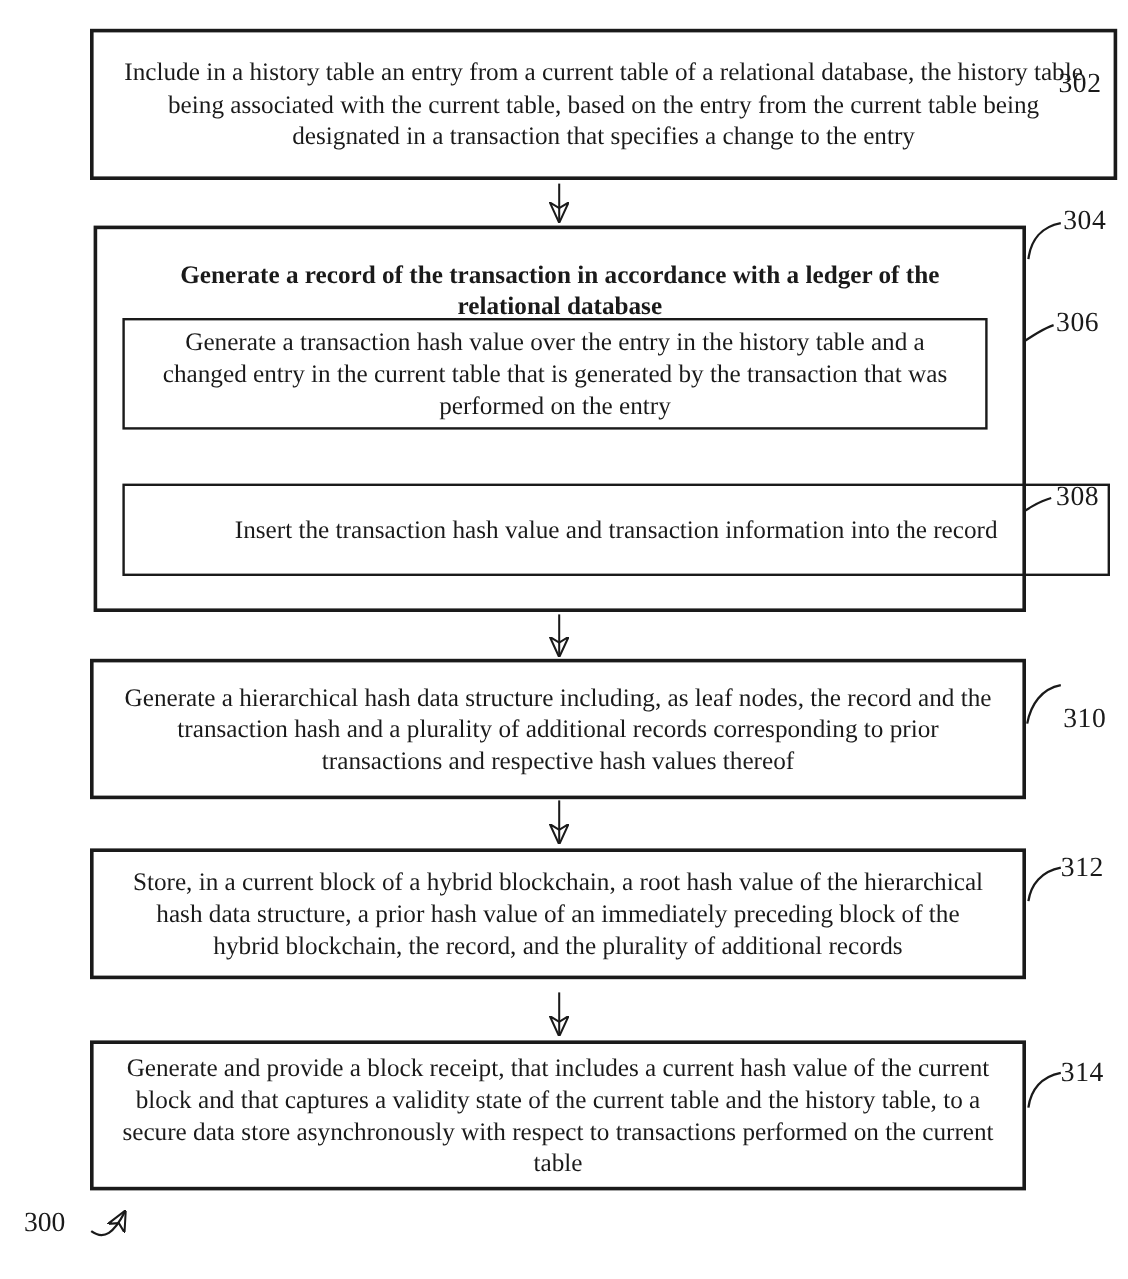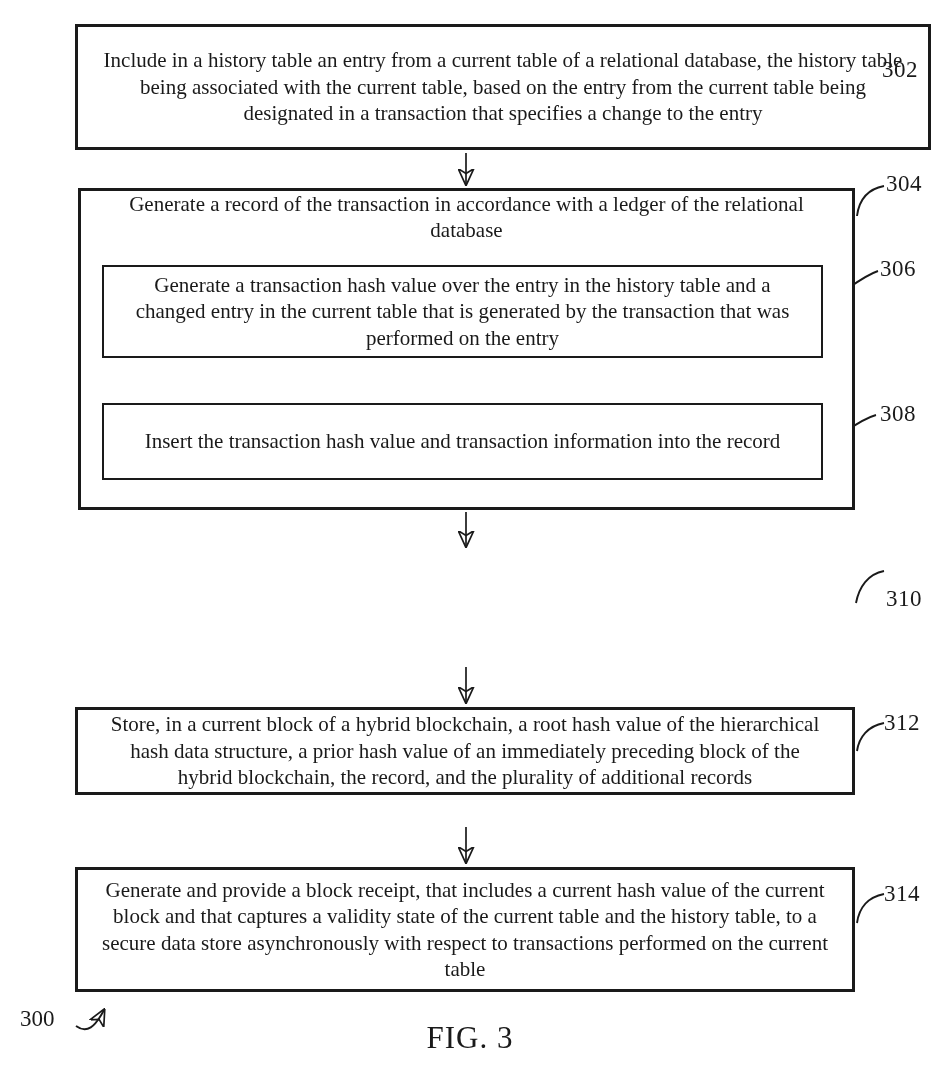--- a/index.html
+++ b/index.html
@@ -40,7 +40,7 @@
   .box-inner { border-width: 2px; background: transparent; font-family: Liberation Serif, serif; }
   .box-inner .box-text { padding: 2px 30px; }
   .box-container { align-items: flex-start; }
-  .box-container > .box-text { width: 100%; padding-top: 0; }
+  .box-container > .box-text { width: 100%; padding-top: 25px; font-weight: bold; }
   .ref-num {
     position: absolute;
     font-size: 23px;

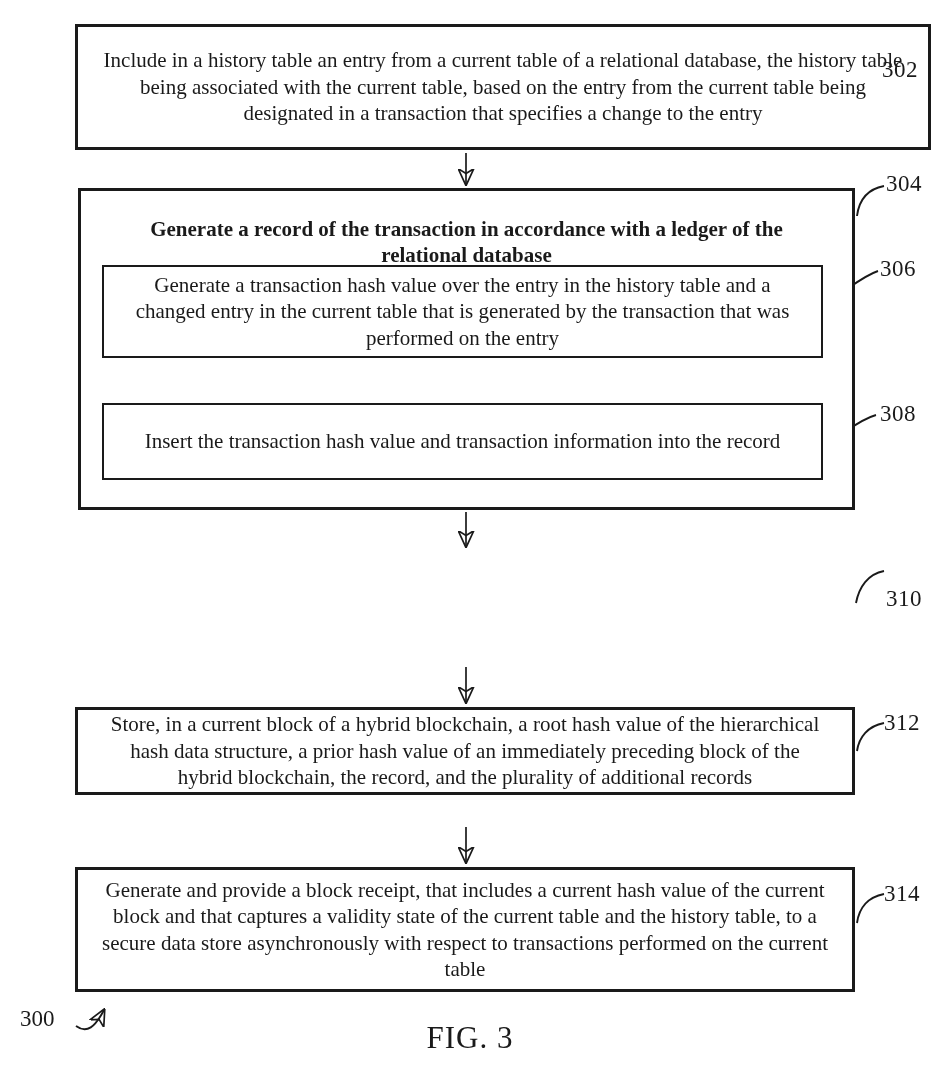--- a/index.html
+++ b/index.html
@@ -103,7 +103,7 @@
       <div class="box-text">Generate a transaction hash value over the entry in the history table and a changed entry in the current table that is generated by the transaction that was performed on the entry</div>
     </div>
 
-    <div class="box box-inner" style="left:21px; top:212px; width:721px; height:77px;">
+    <div class="box box-inner" style="left:21px; top:212px; width:823px; height:77px;">
       <div class="box-text">Insert the transaction hash value and transaction information into the record</div>
     </div>
   </div>

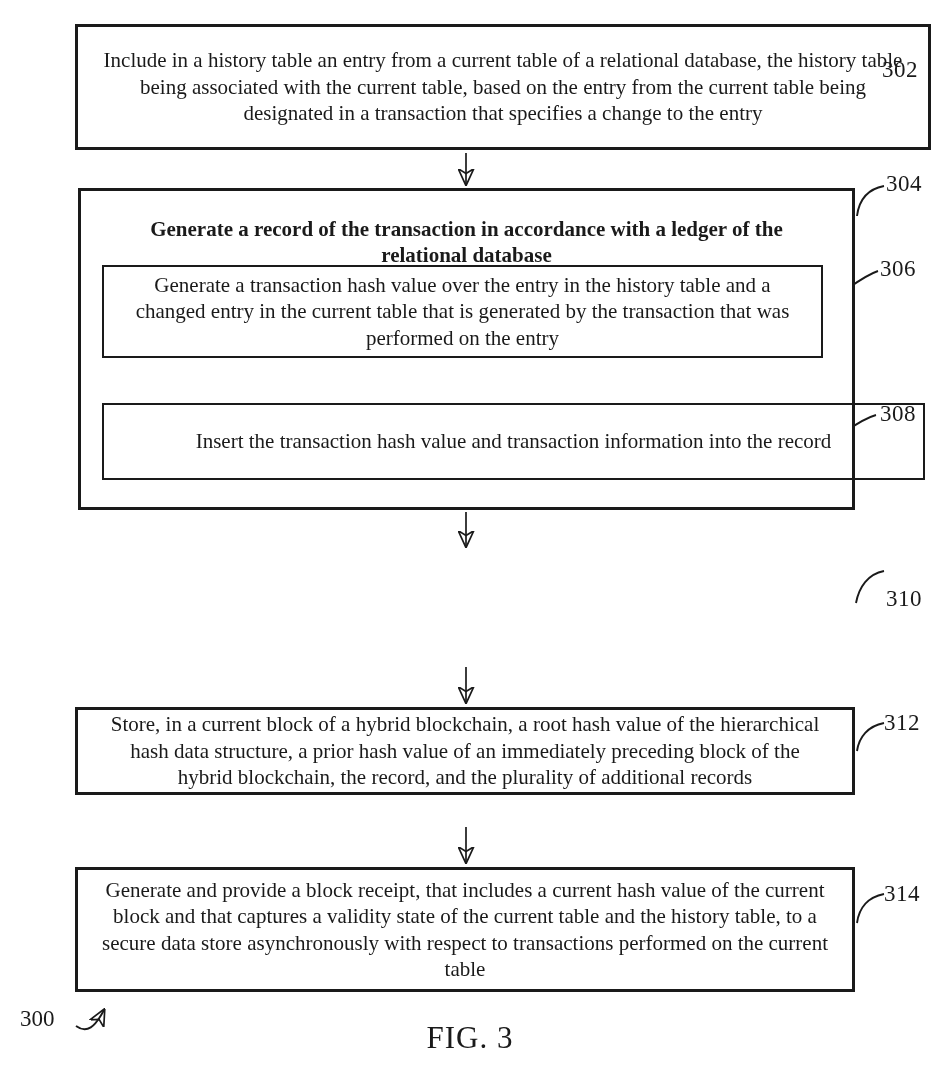--- a/index.html
+++ b/index.html
@@ -108,6 +108,9 @@
     </div>
   </div>
 
+  <div class="box" style="left:75px; top:549px; width:780px; height:117px;">
+    <div class="box-text">Generate a hierarchical hash data structure including, as leaf nodes, the record and the transaction hash and a plurality of additional records corresponding to prior transactions and respective hash values thereof</div>
+  </div>
 
   <div class="box" style="left:75px; top:707px; width:780px; height:88px;">
     <div class="box-text">Store, in a current block of a hybrid blockchain, a root hash value of the hierarchical hash data structure, a prior hash value of an immediately preceding block of the hybrid blockchain, the record, and the plurality of additional records</div>

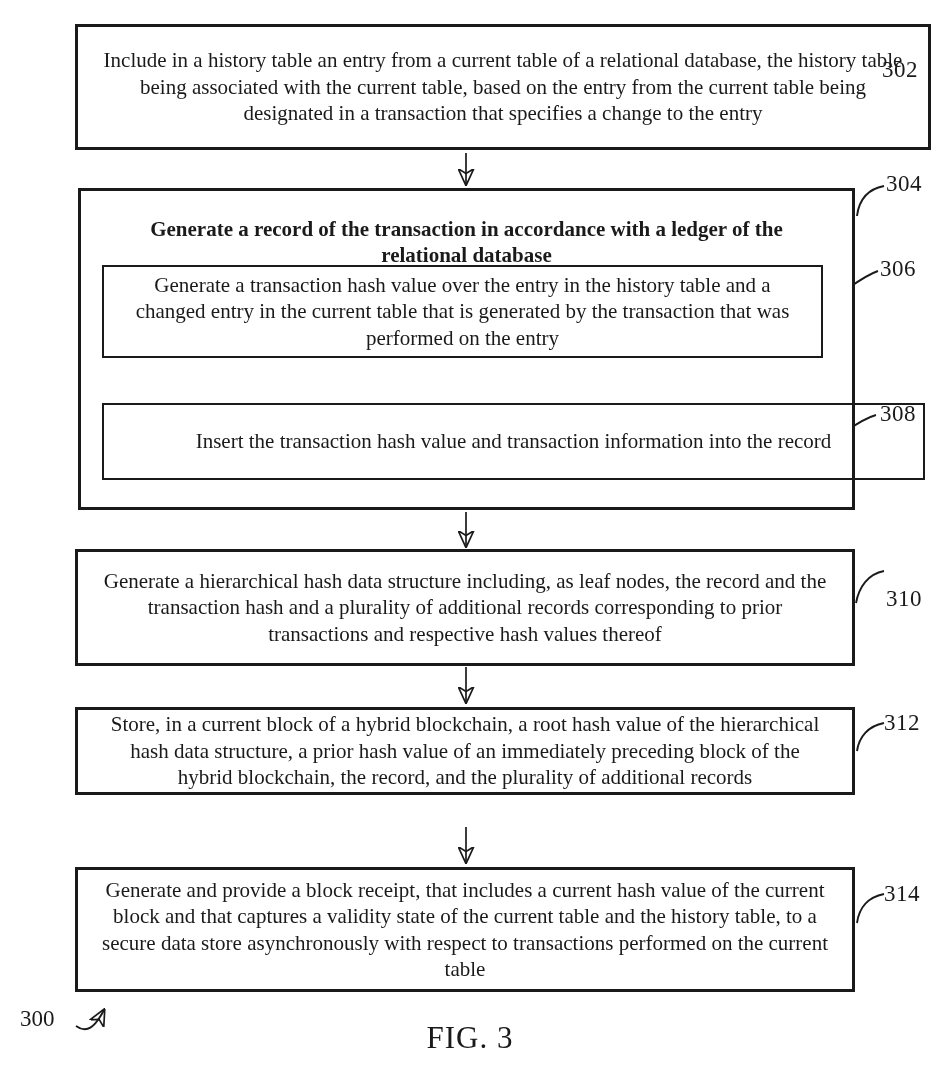--- a/index.html
+++ b/index.html
@@ -112,7 +112,7 @@
     <div class="box-text">Generate a hierarchical hash data structure including, as leaf nodes, the record and the transaction hash and a plurality of additional records corresponding to prior transactions and respective hash values thereof</div>
   </div>
 
-  <div class="box" style="left:75px; top:707px; width:780px; height:88px;">
+  <div class="box" style="left:75px; top:707px; width:780px; height:109px;">
     <div class="box-text">Store, in a current block of a hybrid blockchain, a root hash value of the hierarchical hash data structure, a prior hash value of an immediately preceding block of the hybrid blockchain, the record, and the plurality of additional records</div>
   </div>
 

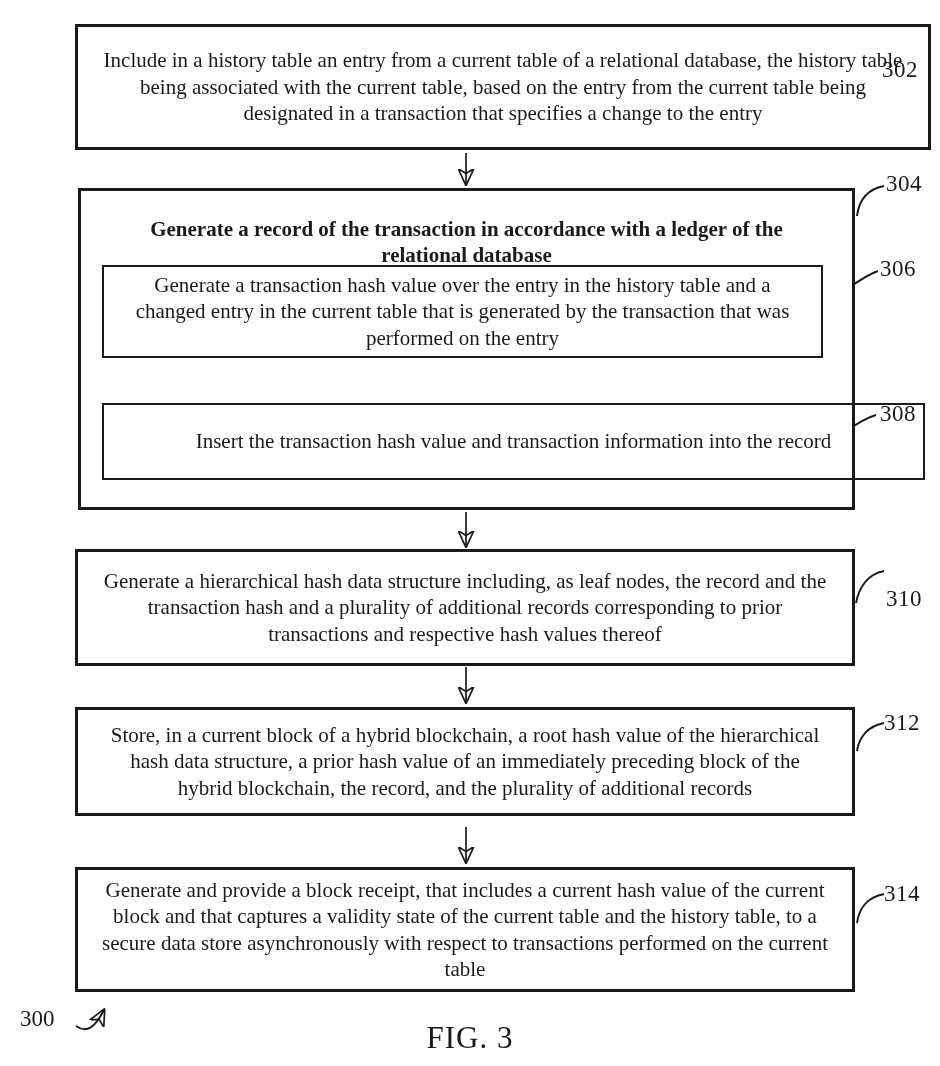--- a/index.html
+++ b/index.html
@@ -129,7 +129,6 @@
   <div class="ref-num" style="left:884px; top:881px;">314</div>
 
   <div class="fig-ref-num">300</div>
-  <div class="fig-caption">FIG. 3</div>
 
 </div>
 

